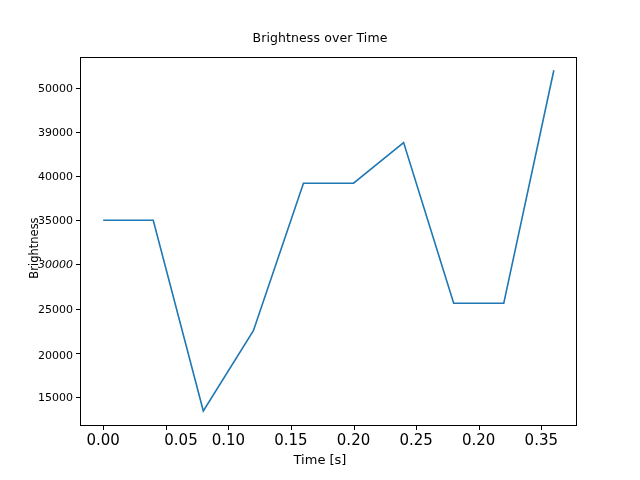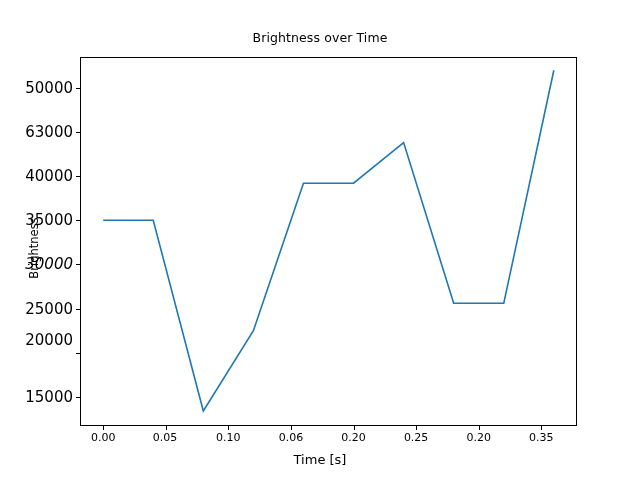--- a/index.html
+++ b/index.html
@@ -52,7 +52,7 @@
     position: absolute;
     right: 0;
     transform: translateY(-50%);
-    font-size: 15px;
+    font-size: 11px;
     color: #000000;
     white-space: nowrap;
   }

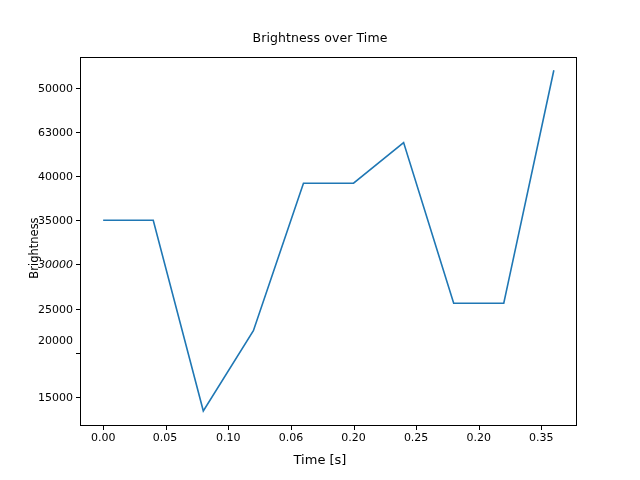--- a/index.html
+++ b/index.html
@@ -122,7 +122,7 @@
       <div class="tick-label-y" style="top: 264.452px; font-style: italic;">30000</div>
       <div class="tick-label-y" style="top: 220.313px;">35000</div>
       <div class="tick-label-y" style="top: 176.175px;">40000</div>
-      <div class="tick-label-y" style="top: 132.036px;">63000</div>
+      <div class="tick-label-y" style="top: 132.036px;">39000</div>
       <div class="tick-label-y" style="top: 87.8971px;">50000</div>
     </div>
   <div id="xtick-labels">

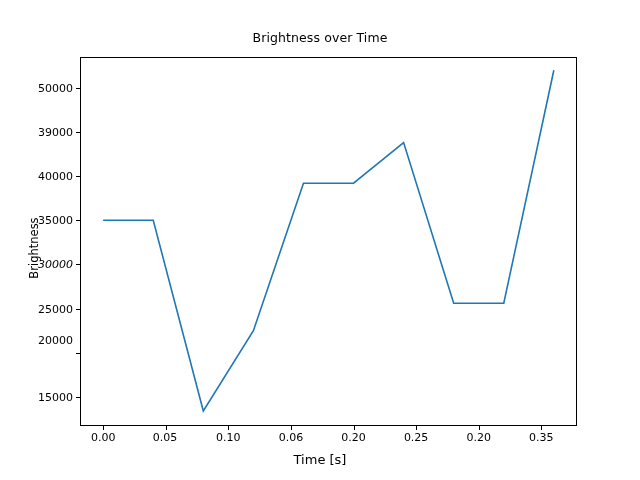--- a/index.html
+++ b/index.html
@@ -117,7 +117,7 @@
 
   <div id="ytick-labels">
       <div class="tick-label-y" style="top: 396.868px;">15000</div>
-      <div class="tick-label-y" style="top: 340px;">20000</div>
+      <div class="tick-label-y" style="top: 355px;">20000</div>
       <div class="tick-label-y" style="top: 308.591px;">25000</div>
       <div class="tick-label-y" style="top: 264.452px; font-style: italic;">30000</div>
       <div class="tick-label-y" style="top: 220.313px;">35000</div>

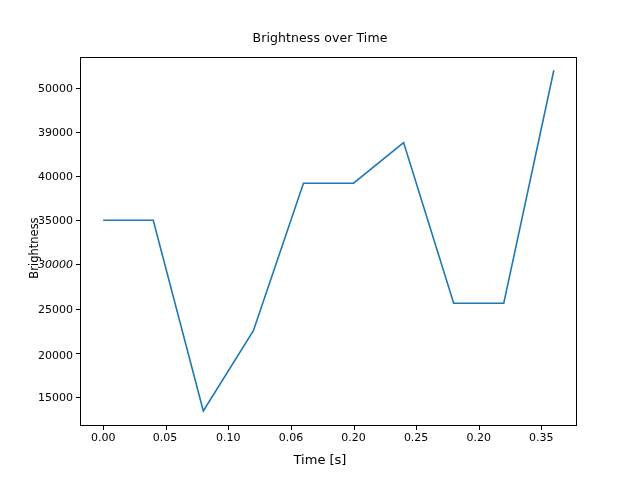--- a/index.html
+++ b/index.html
@@ -74,7 +74,7 @@
     position: absolute;
     top: 431px;
     transform: translateX(-50%);
-    font-size: 11px;
+    font-size: 15px;
     color: #000000;
     white-space: nowrap;
   }

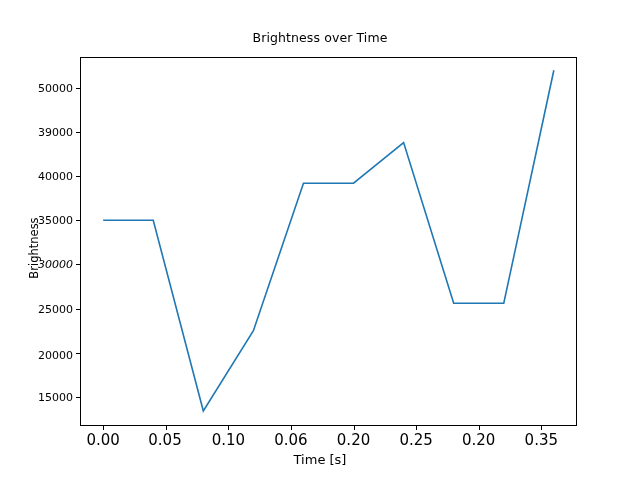--- a/index.html
+++ b/index.html
@@ -127,7 +127,7 @@
     </div>
   <div id="xtick-labels">
       <div class="tick-label-x" style="left: 103.16px;">0.00</div>
-      <div class="tick-label-x" style="left: 165px; text-align: right;">0.05</div>
+      <div class="tick-label-x" style="left: 181px; text-align: right;">0.05</div>
       <div class="tick-label-x" style="left: 228.349px;">0.10</div>
       <div class="tick-label-x" style="left: 290.943px;">0.06</div>
       <div class="tick-label-x" style="left: 353.538px;">0.20</div>

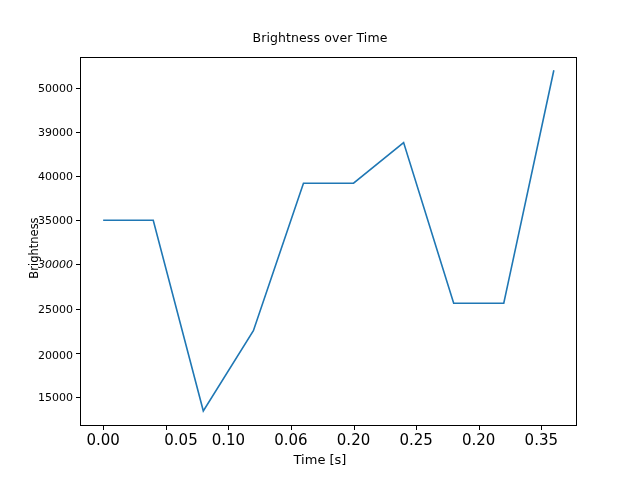--- a/index.html
+++ b/index.html
@@ -129,7 +129,7 @@
       <div class="tick-label-x" style="left: 103.16px;">0.00</div>
       <div class="tick-label-x" style="left: 181px; text-align: right;">0.05</div>
       <div class="tick-label-x" style="left: 228.349px;">0.10</div>
-      <div class="tick-label-x" style="left: 290.943px;">0.06</div>
+      <div class="tick-label-x" style="left: 290.943px;">0.15</div>
       <div class="tick-label-x" style="left: 353.538px;">0.20</div>
       <div class="tick-label-x" style="left: 416.132px;">0.25</div>
       <div class="tick-label-x" style="left: 478.727px;">0.20</div>

